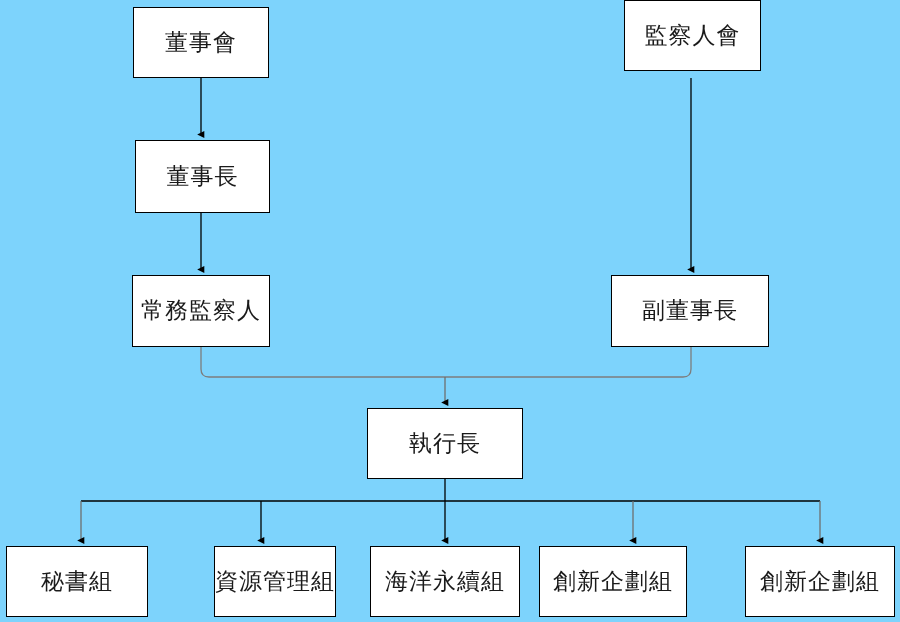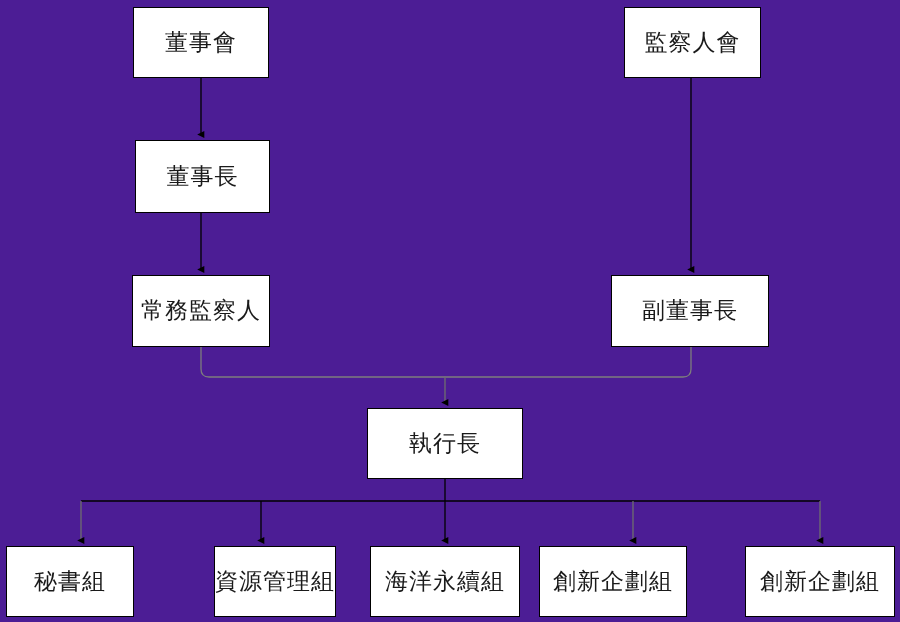--- a/index.html
+++ b/index.html
@@ -12,7 +12,7 @@
     position: relative;
     width: 900px;
     height: 622px;
-    background: #4c1d95;
+    background: #7dd3fc;
     overflow: hidden;
     font-family: "DejaVu Sans", "Liberation Sans", sans-serif;
   }

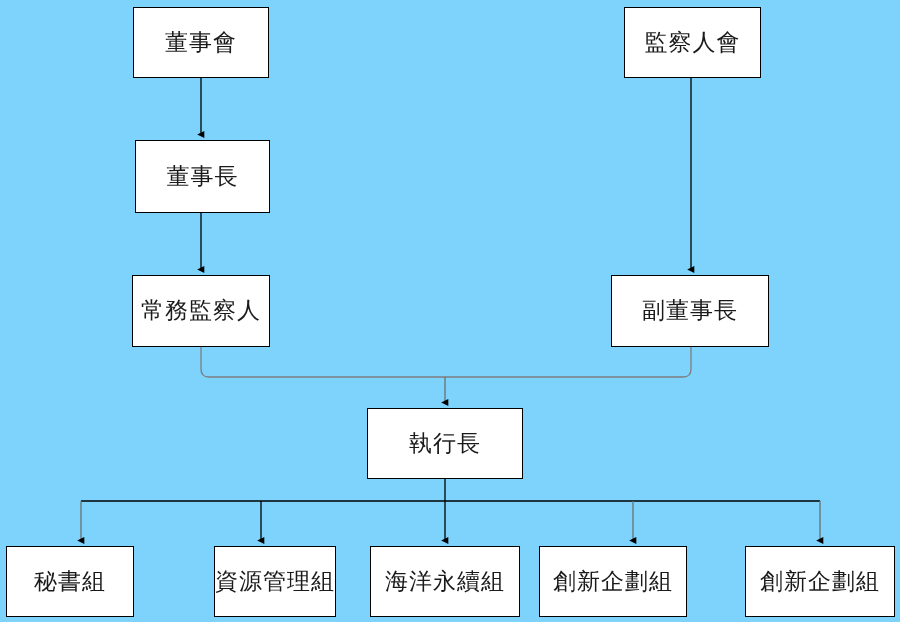--- a/index.html
+++ b/index.html
@@ -44,7 +44,7 @@
   }
   
   #node-board          { left: 133px; top: 7px;   width: 136px; height: 71px; }
-  #node-supervisors    { left: 624px; top: 7px;   width: 137px; height: 71px; }
+  #node-supervisors    { left: 624px; top: 0;   width: 137px; height: 71px; }
   
   #node-chairman       { left: 135px; top: 140px; width: 135px; height: 73px; }
   

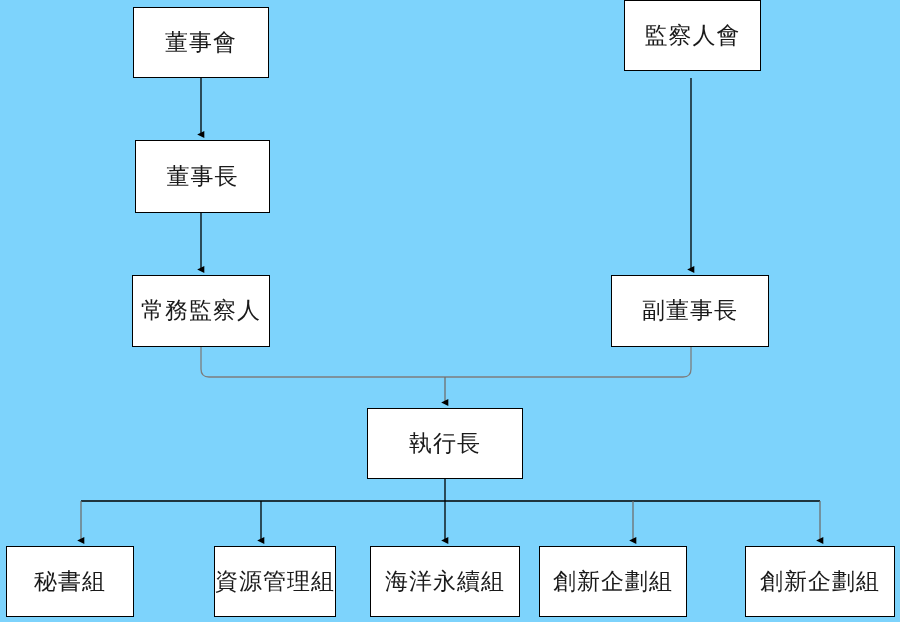--- a/index.html
+++ b/index.html
@@ -53,7 +53,7 @@
   
   #node-ceo            { left: 367px; top: 408px; width: 156px; height: 71px; }
   
-  #node-dept-0 { left: 6px;   top: 546px; width: 128px; height: 71px; }
+  #node-dept-0 { left: 6px;   top: 546px; width: 142px; height: 71px; }
   #node-dept-1 { left: 186px; top: 546px; width: 122px; height: 71px; margin-left: 28px; }
   #node-dept-2 { left: 370px; top: 546px; width: 150px; height: 71px; }
   #node-dept-3 { left: 539px; top: 546px; width: 148px; height: 71px; }

